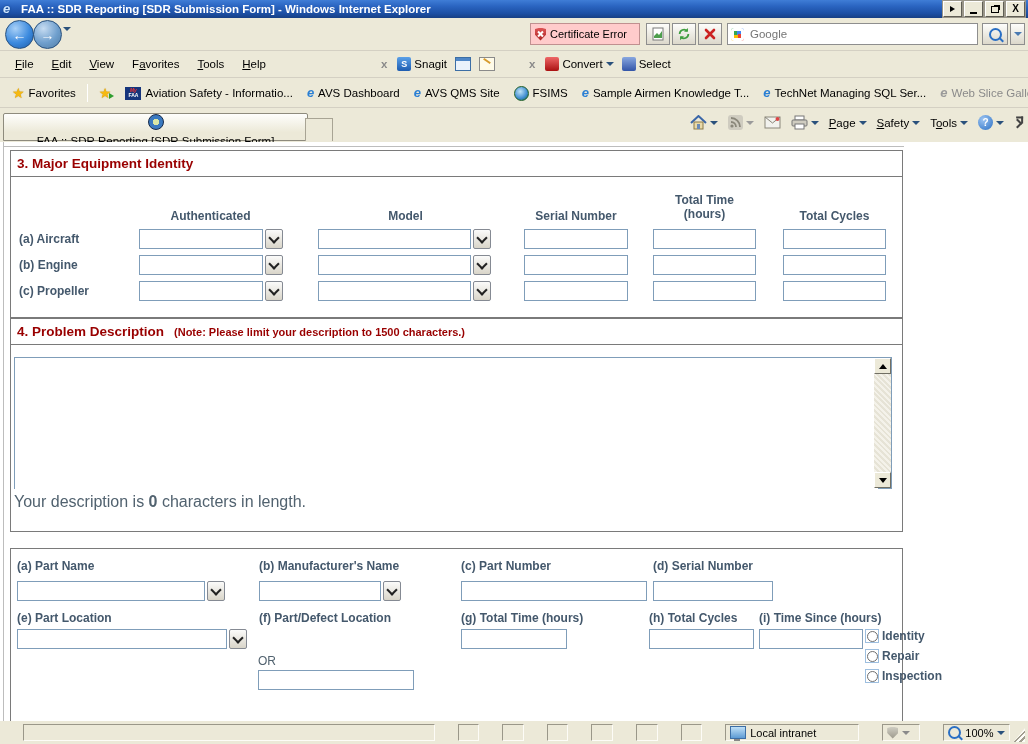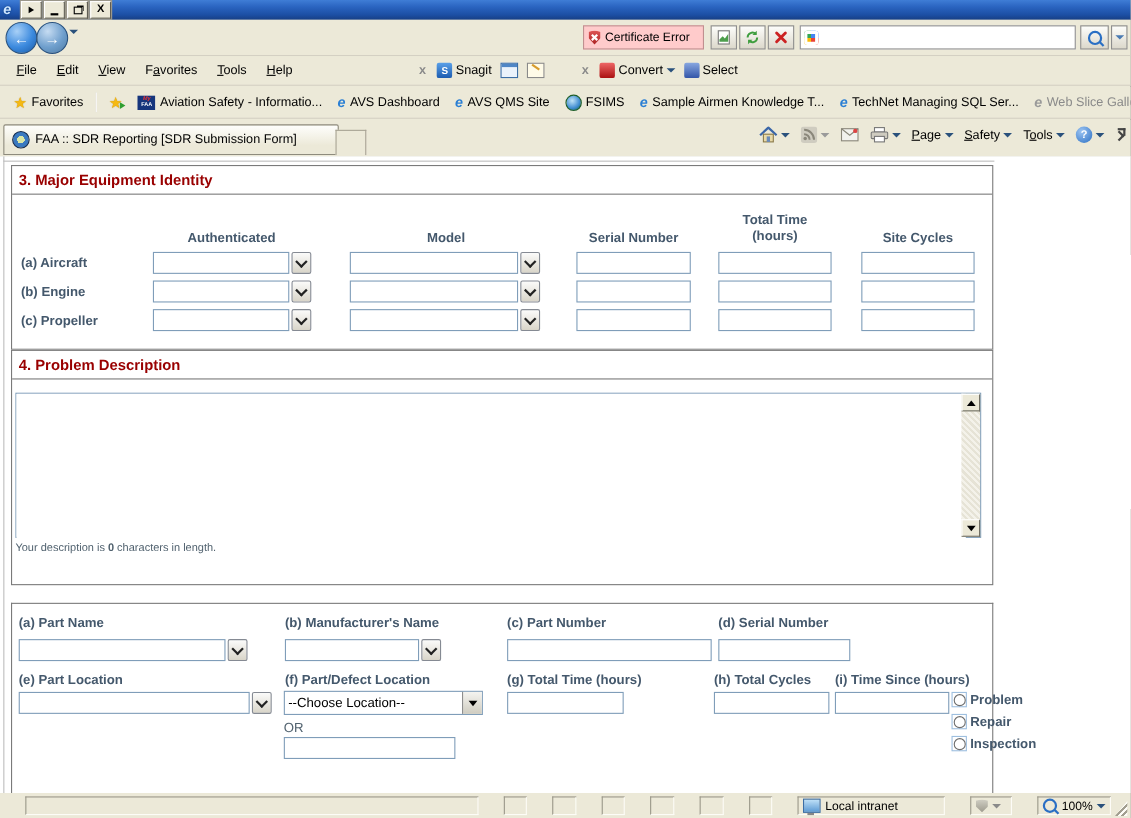--- a/index.html
+++ b/index.html
@@ -162,6 +162,7 @@
 
   <div class="titlebar">
     <span class="ie-logo">e</span>
+    <span class="title-text">FAA :: SDR Reporting [SDR Submission Form] - Windows Internet Explorer</span>
     <span class="tb-btn">
         <span class="g-play"></span>
       </span>

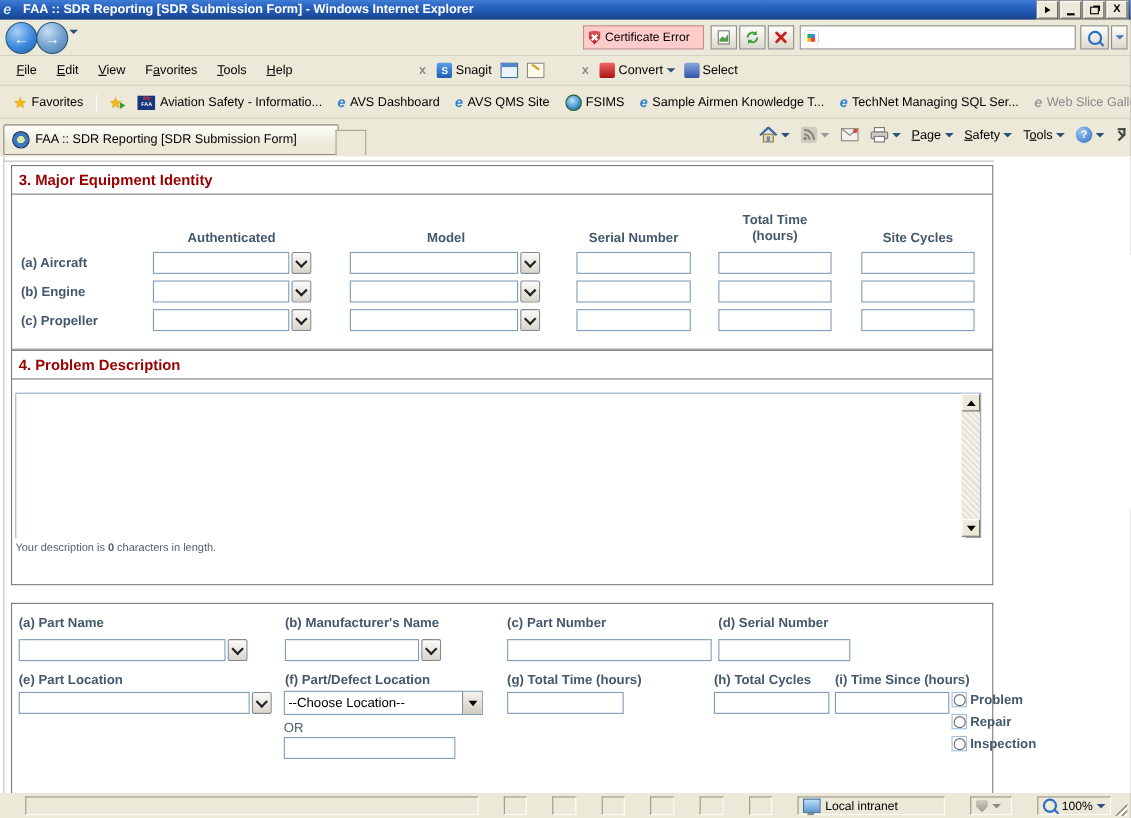--- a/index.html
+++ b/index.html
@@ -206,6 +206,7 @@
     </div>
     <div class="search">
       <span class="glogo"></span>
+      <input placeholder="Google" value="" style="">
     </div>
     <div class="abtn" style="left:982px;width:26px">
       <span class="mag" style="border-color:#2a6fc4"></span>

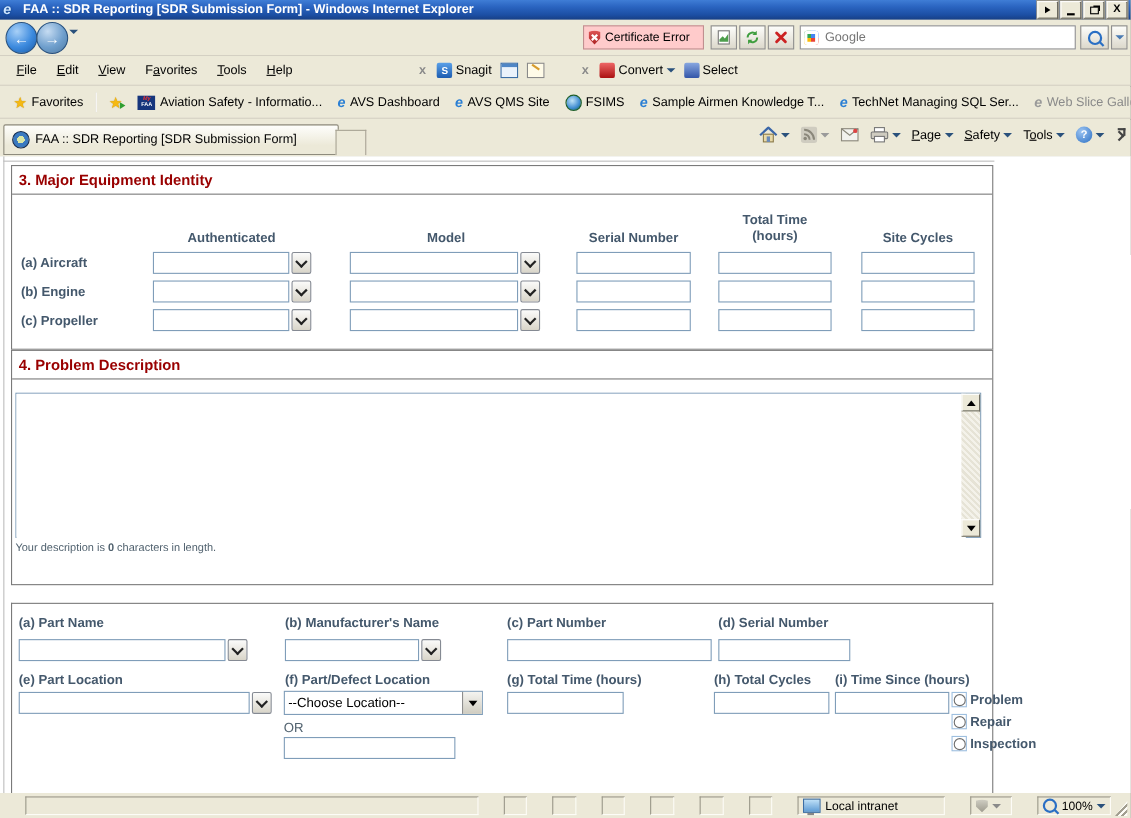--- a/index.html
+++ b/index.html
@@ -85,7 +85,7 @@
   .tabbar{position:absolute;left:0;top:109px;width:100%;height:33px;background:#ece9d8;border-bottom:1px solid #b9b5a5;}
   .tab{position:absolute;left:3px;top:4px;width:305px;height:28px;box-sizing:border-box;
     background:linear-gradient(#fefefc,#ece9d8 70%);border:1px solid #8e8b7d;border-radius:2px 2px 0 0;
-    display:flex;align-items:center;gap:5px;padding:0 7px;}
+    display:flex;align-items:center;gap:5px;padding:0 7px;flex-direction:column;}
   .tab-stub{position:absolute;left:305px;top:9px;width:28px;height:23px;box-sizing:border-box;
     background:#ece9d8;border:1px solid #a8a494;border-bottom:none;}
   .cmdbar{position:absolute;right:4px;top:6px;display:flex;align-items:center;gap:10px;}

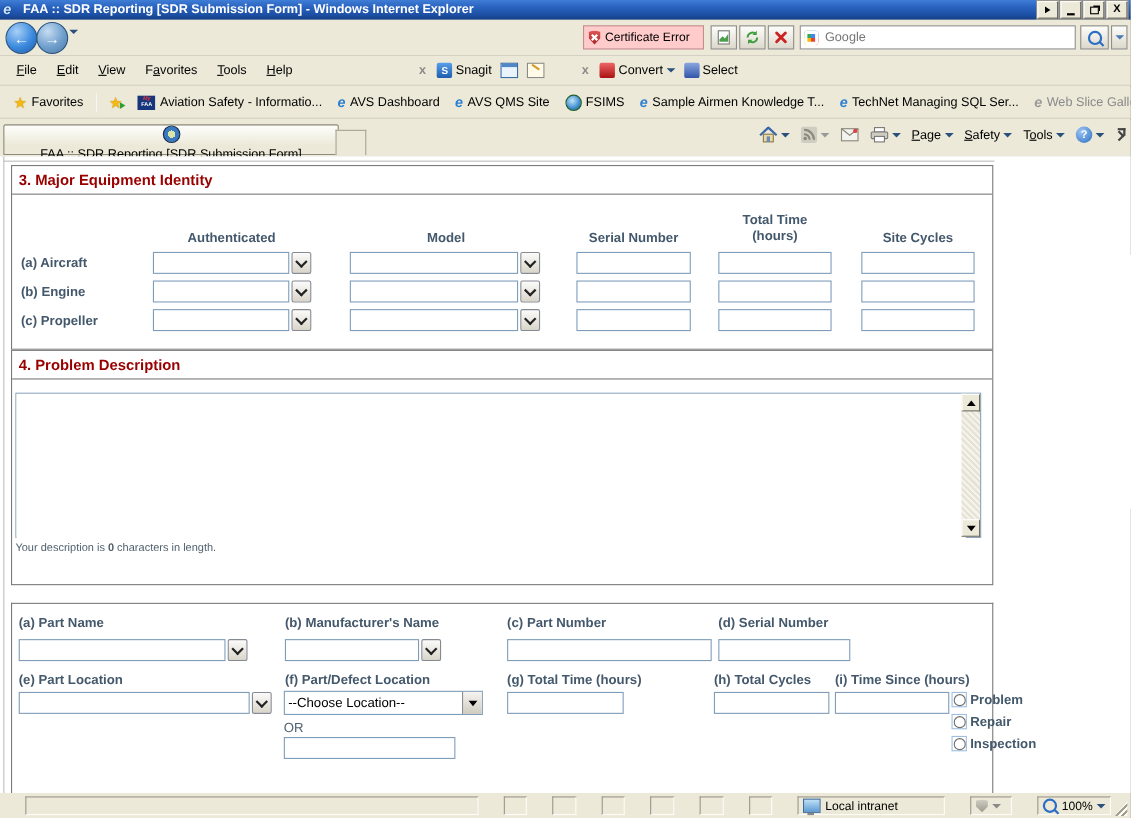--- a/index.html
+++ b/index.html
@@ -368,7 +368,7 @@
             <div>Total Time</div>
               <div>(hours)</div>
           </div>
-          <div class="hdr" style="left:772px;top:32px;width:103px">Site Cycles</div>
+          <div class="hdr" style="left:772px;top:32px;width:103px">Total Cycles</div>
 
           <div class="flabel" style="left:8px;top:55px">(a) Aircraft</div>
           <input class="fin" style="left: 128px; top: 52px; width: 124px;" value="">

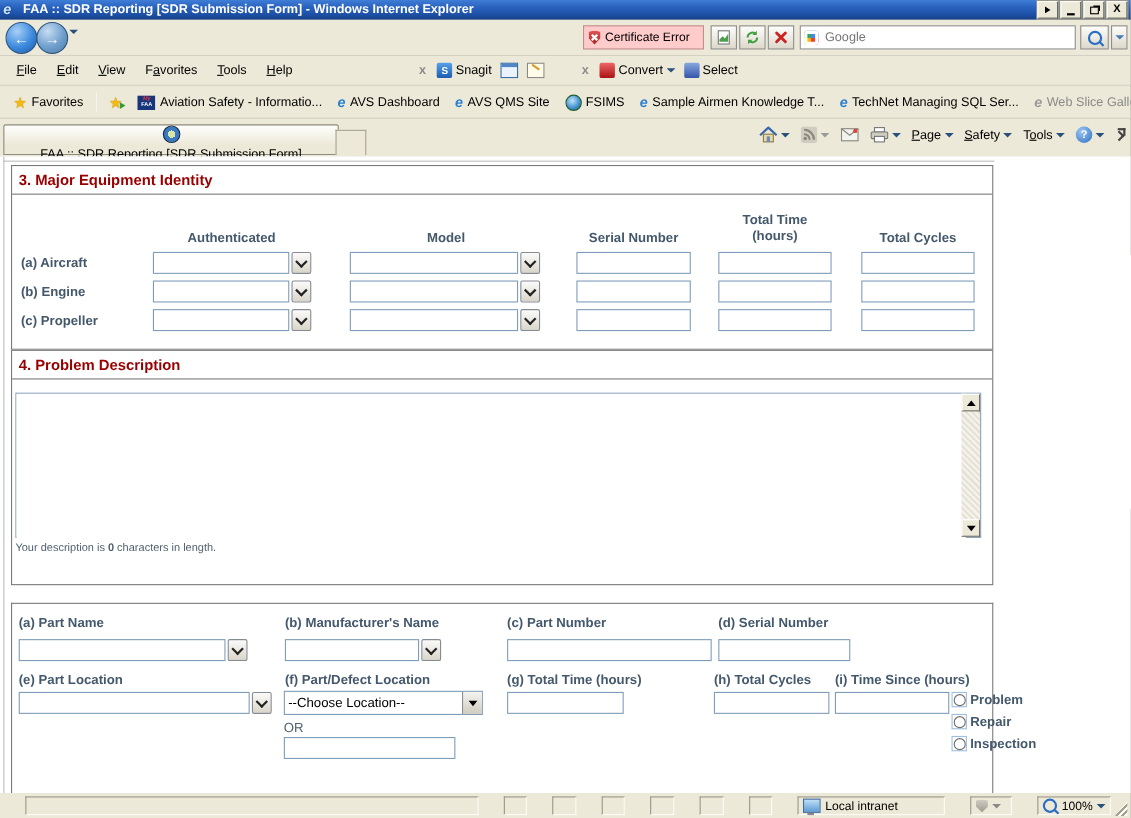--- a/index.html
+++ b/index.html
@@ -414,6 +414,7 @@
       <div class="sec" style="height:214px;">
         <div class="sec-title">
           <span>4. Problem Description</span>
+          <span class="sec-note">(Note: Please limit your description to 1500 characters.)</span>
         </div>
         <div style="position:relative;height:187px">
           <div class="ta">

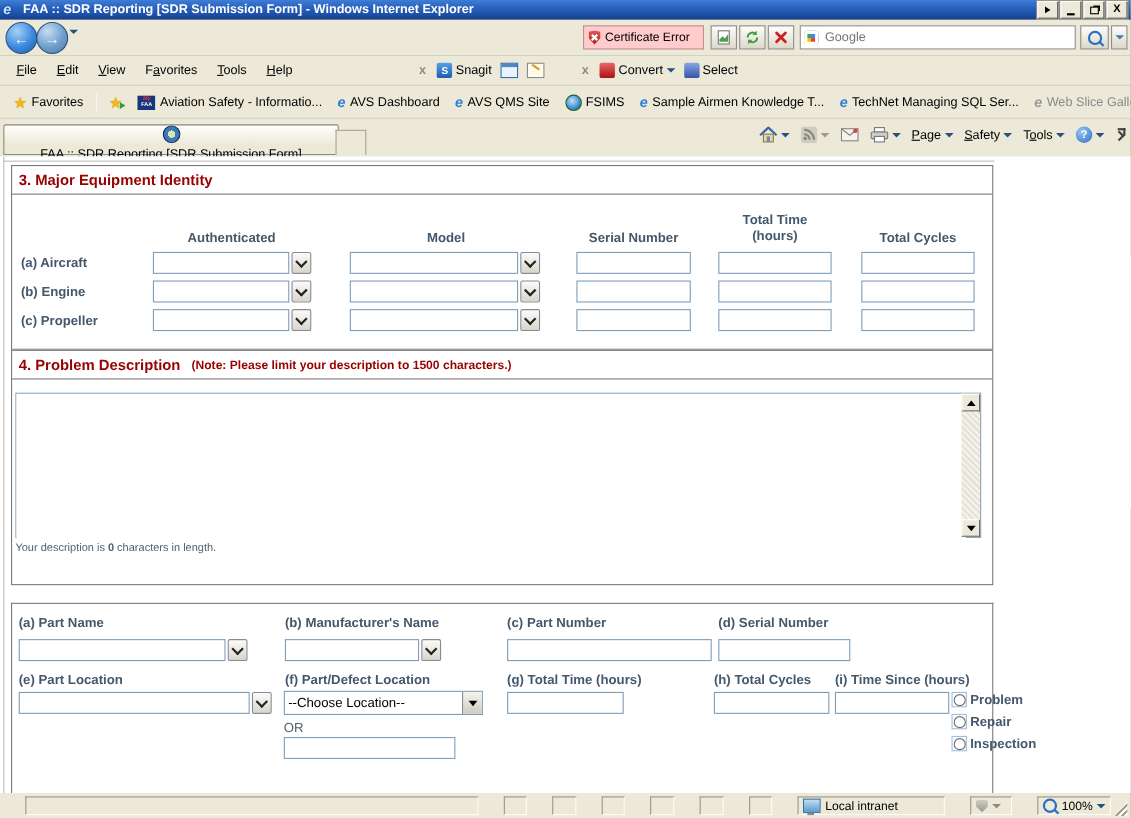--- a/index.html
+++ b/index.html
@@ -125,7 +125,7 @@
     background:repeating-linear-gradient(45deg,#f4f2ea 0 2px,#e6e3d6 2px 4px);display:flex;flex-direction:column;justify-content:space-between;}
   .sb-btn{width:17px;height:16px;box-sizing:border-box;background:#ece9d8;border:1px solid;
     border-color:#fff #716f64 #716f64 #fff;display:flex;align-items:center;justify-content:center;}
-  .counter{position:absolute;left:3px;top:148px;font-size:10px;color:#51626f;}
+  .counter{position:absolute;left:3px;top:148px;font-size:16px;color:#51626f;}
   .counter b{font-weight:bold;}
   .radio-row{position:absolute;display:flex;align-items:center;gap:3px;}
   .radio{width:14px;height:14px;box-sizing:border-box;border:1px solid #9ebfdf;background:#fff;

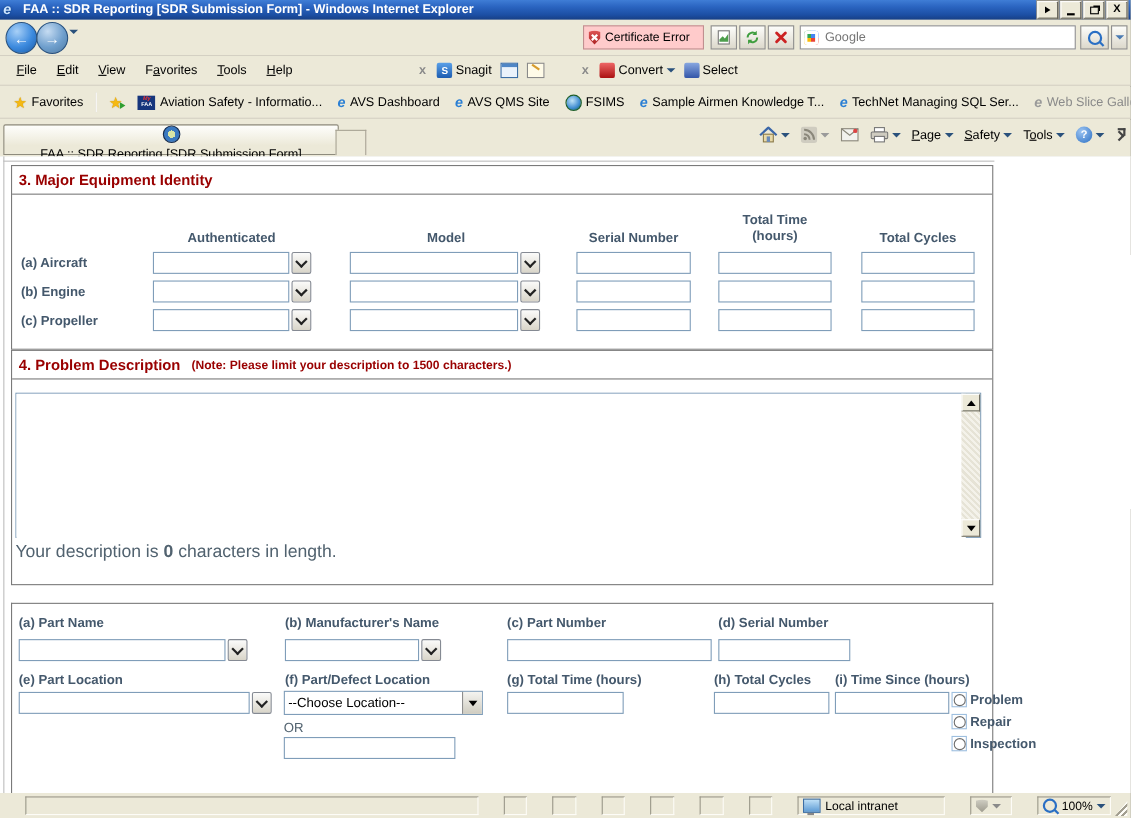--- a/index.html
+++ b/index.html
@@ -463,12 +463,6 @@
               <span class="chev"></span>
             </span>
 
-          <div class="fselect" style="left:247px;top:79px;width:181px">
-            <span class="sel-txt">--Choose Location--</span>
-            <span class="sel-btn">
-                <span class="tri-dn"></span>
-              </span>
-          </div>
           <div class="or" style="left:247px;top:105px">OR</div>
           <input class="fin" style="left: 247px; top: 121px; width: 156px;" value="">
 

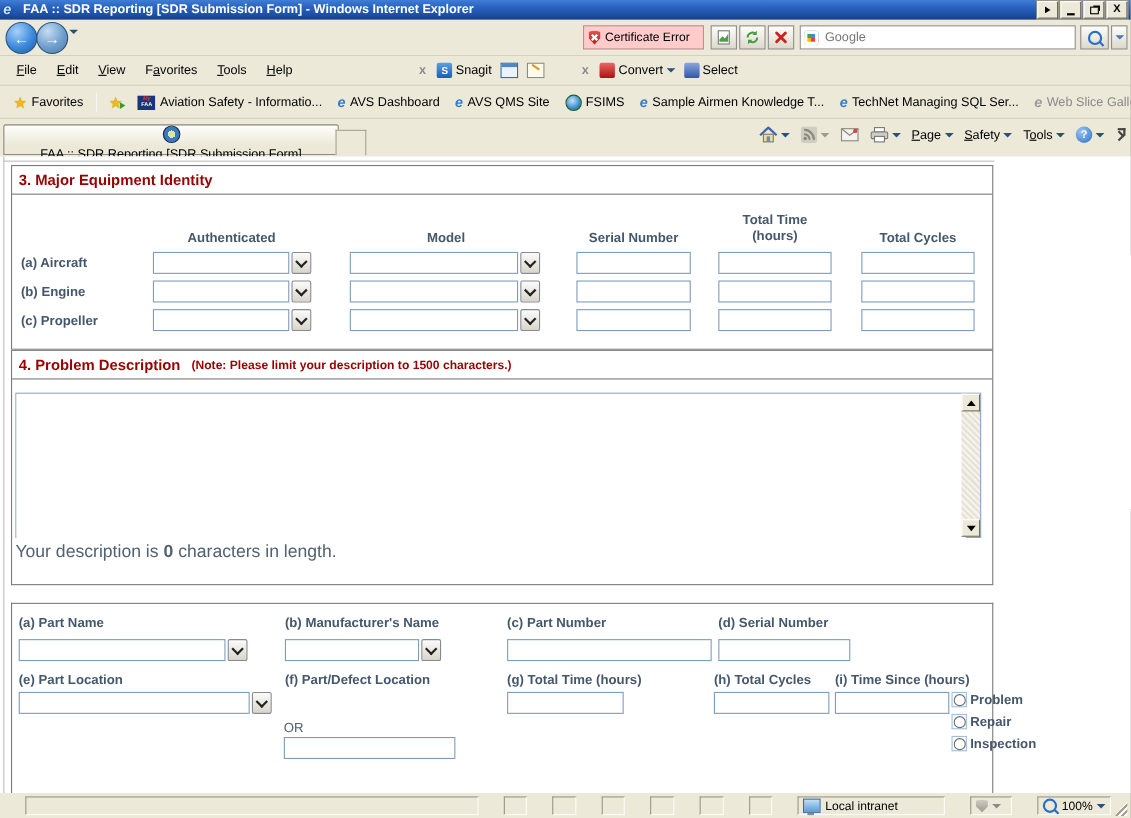--- a/index.html
+++ b/index.html
@@ -474,7 +474,7 @@
             <span class="radio">
                 <i></i>
               </span>
-            <span class="rlabel">Problem</span>
+            <span class="rlabel">Identity</span>
           </div>
           <div class="radio-row" style="left:854px;top:100px">
             <span class="radio">

